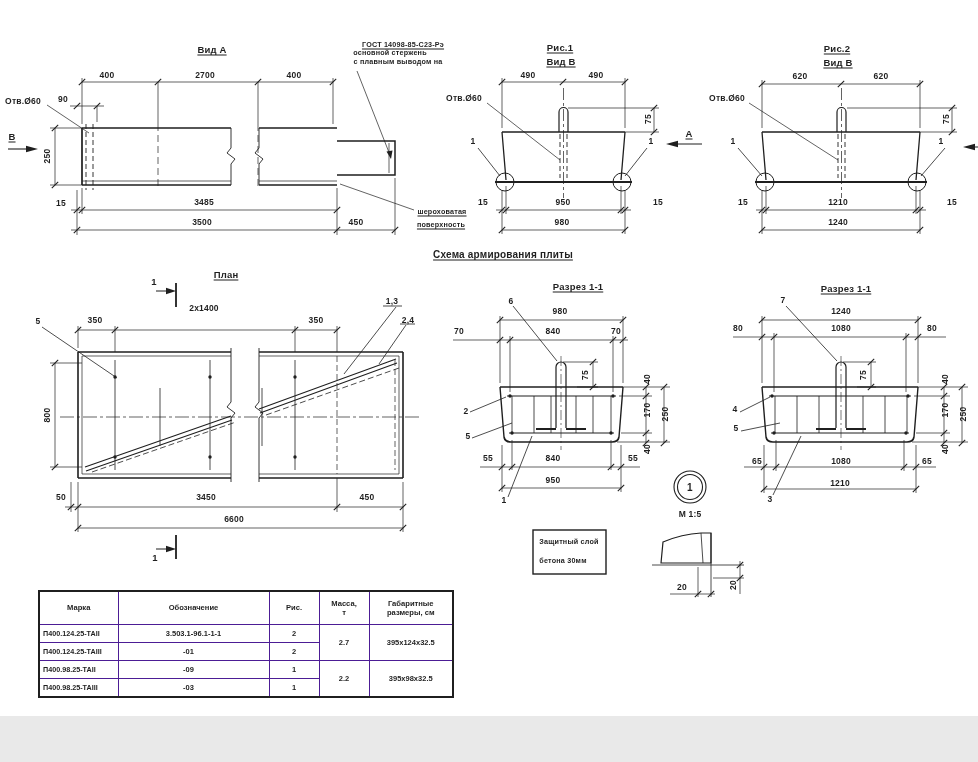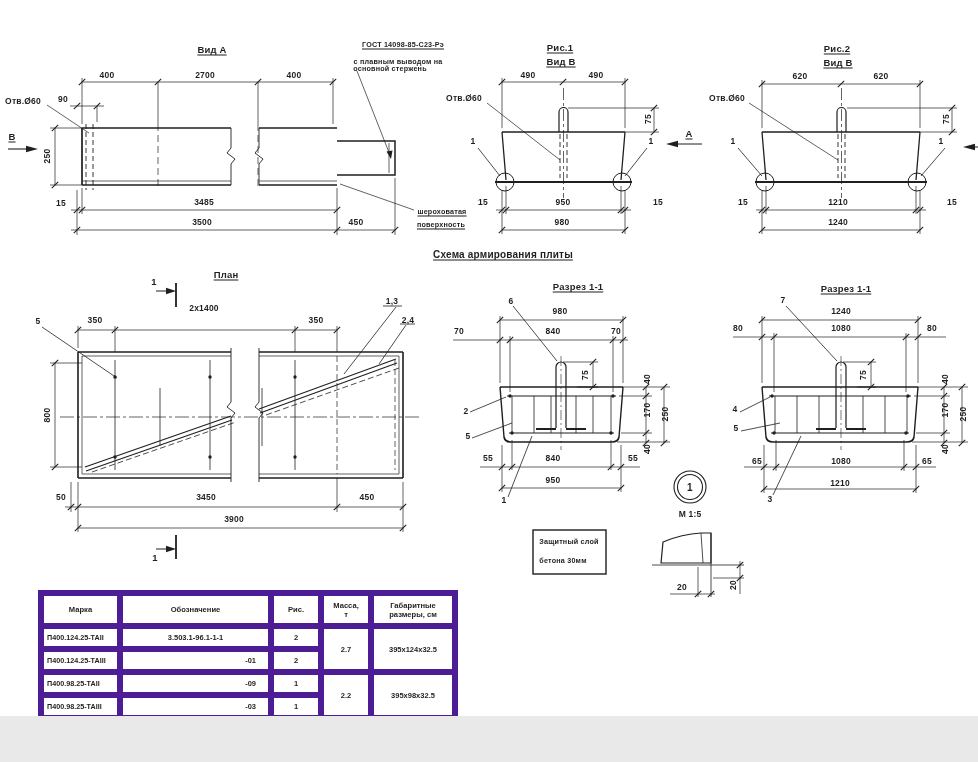--- a/index.html
+++ b/index.html
@@ -270,7 +270,7 @@
 <span class="t s9 u" style="left:212px;top:49px">Вид А</span>
 <span class="t s7 u" style="left:403px;top:44px">ГОСТ 14098-85-С23-Рэ</span>
 <span class="t s7" style="left:398px;top:61px">с плавным выводом на</span>
-<span class="t s7" style="left:390px;top:68px">основной стержень</span>
+<span class="t s7" style="left:390px;top:52px">основной стержень</span>
 <span class="t" style="left:107px;top:75px">400</span>
 <span class="t" style="left:205px;top:75px">2700</span>
 <span class="t" style="left:294px;top:75px">400</span>

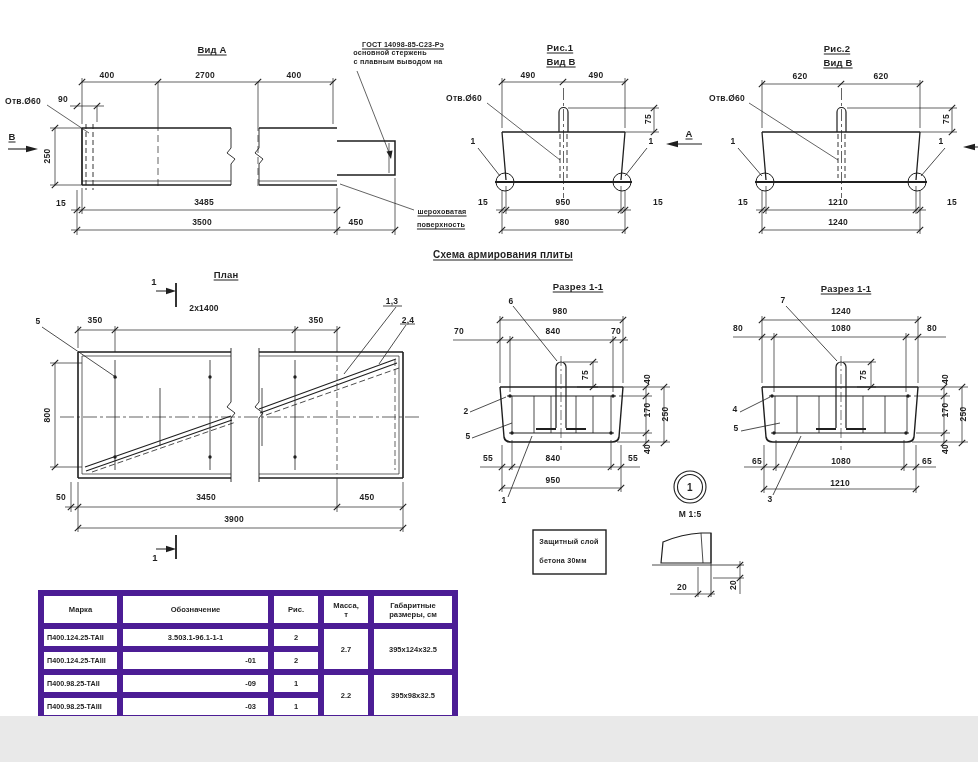--- a/index.html
+++ b/index.html
@@ -327,7 +327,7 @@
 <span class="t" style="left:61px;top:497px">50</span>
 <span class="t" style="left:206px;top:497px">3450</span>
 <span class="t" style="left:367px;top:497px">450</span>
-<span class="t" style="left:234px;top:519px">3900</span>
+<span class="t" style="left:234px;top:519px">6600</span>
 
 <span class="t s9 u" style="left:578px;top:286px">Разрез 1-1</span>
 <span class="t" style="left:511px;top:301px">6</span>

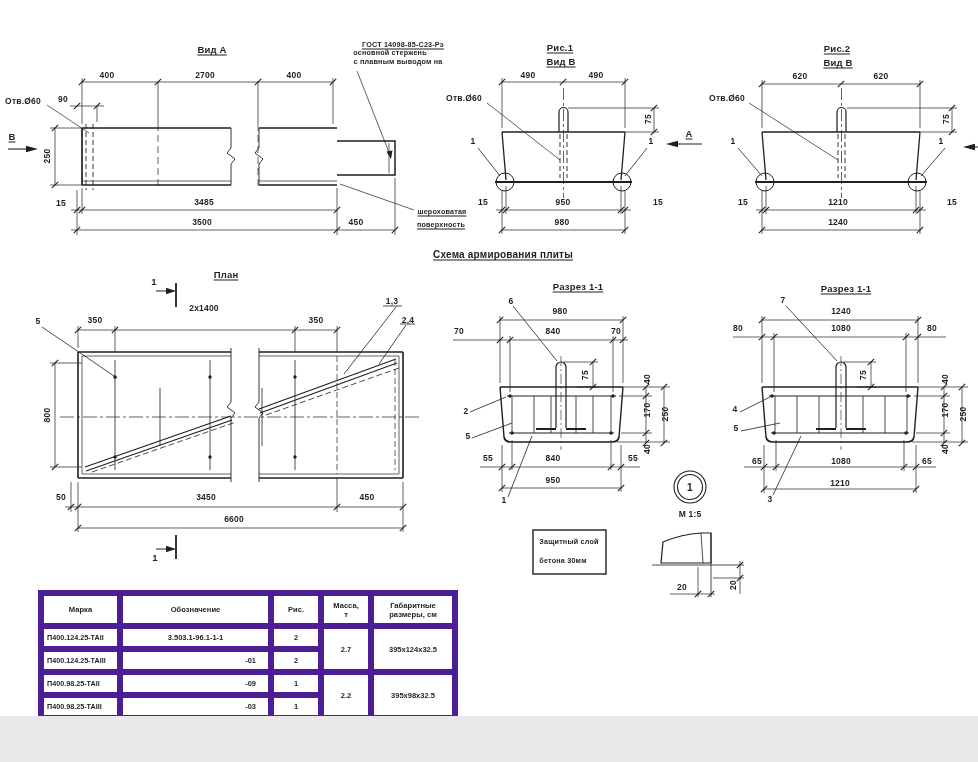--- a/index.html
+++ b/index.html
@@ -16,7 +16,7 @@
   .it{}
   #spec-table{position:absolute;left:38px;top:590px;width:414px;border-collapse:collapse;
               border:2px solid #1f1f1f;table-layout:fixed;z-index:2}
-  #spec-table th,#spec-table td{border:6px solid #4c1d95;font:bold 7.5px "Liberation Sans","DejaVu Sans",sans-serif;
+  #spec-table th,#spec-table td{border:1px solid #4c1d95;font:bold 7.5px "Liberation Sans","DejaVu Sans",sans-serif;
               color:#1f1f1f;text-align:center;vertical-align:middle;padding:4px 2px;overflow:hidden}
   #spec-table th{white-space:pre-line;font-size:7.6px}
   #spec-table td.mk{text-align:left;padding-left:3px;font-size:7.2px}

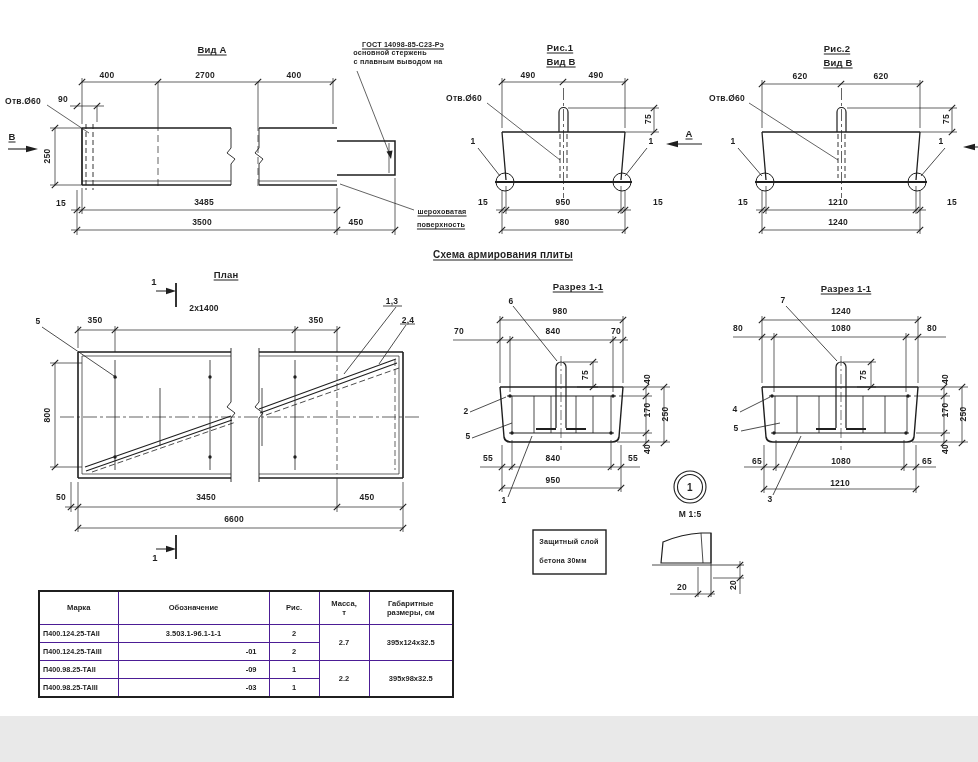--- a/index.html
+++ b/index.html
@@ -20,7 +20,7 @@
               color:#1f1f1f;text-align:center;vertical-align:middle;padding:4px 2px;overflow:hidden}
   #spec-table th{white-space:pre-line;font-size:7.6px}
   #spec-table td.mk{text-align:left;padding-left:3px;font-size:7.2px}
-  #spec-table td.des-r{text-align:right;padding-right:12px}
+  #spec-table td.des-r{text-align:center;padding-right:12px}
 </style>
 </head>
 <body>

